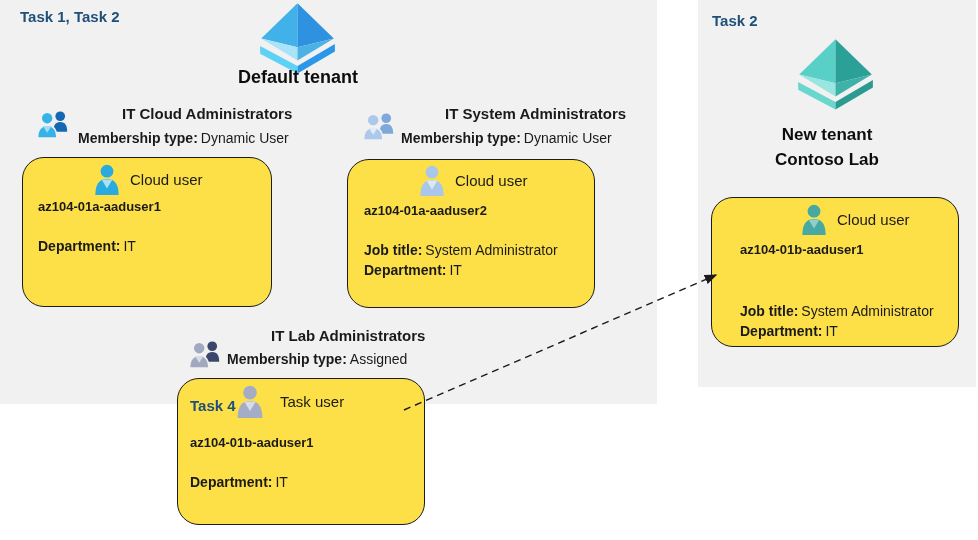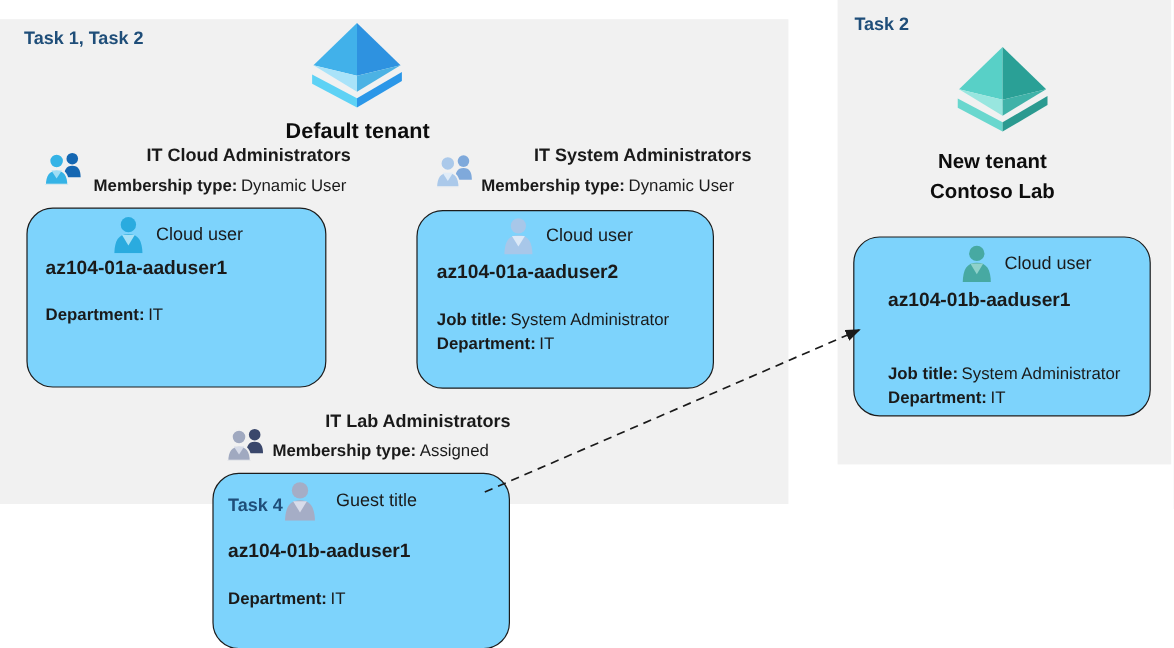--- a/index.html
+++ b/index.html
@@ -11,7 +11,7 @@
     -webkit-font-smoothing:antialiased;
   }
   .panel { position:absolute; background:var(--panel-bg,#f1f1f1); }
-  #left-panel  { left:0;   top:16px; width:657px; height:404px; }
+  #left-panel  { left:0;   top:0; width:657px; height:404px; }
   #right-panel { left:698px; top:0; width:278px; height:387px; }
 
   .abs { position:absolute; }

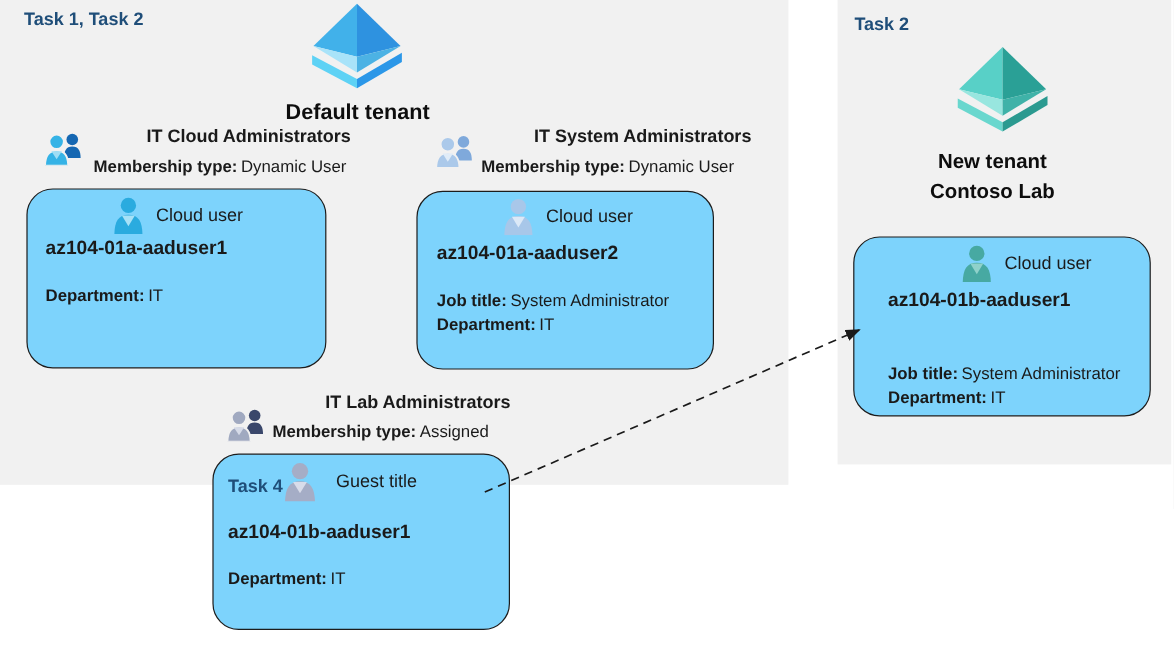--- a/index.html
+++ b/index.html
@@ -57,7 +57,7 @@
       <polygon points="35,58 69,38 69,45 35,65" fill="#2b97e8"></polygon>
     </svg>
   </div>
-  <div class="tenant-name" style="left:198px; top:67px; width:200px;margin-top:16px;">Default tenant</div>
+  <div class="tenant-name" style="left:198px; top:67px; width:200px;">Default tenant</div>
 
   <div class="abs" style="left:36px; top:109px;">
     <svg width="33" height="29" viewBox="0 0 34 30">

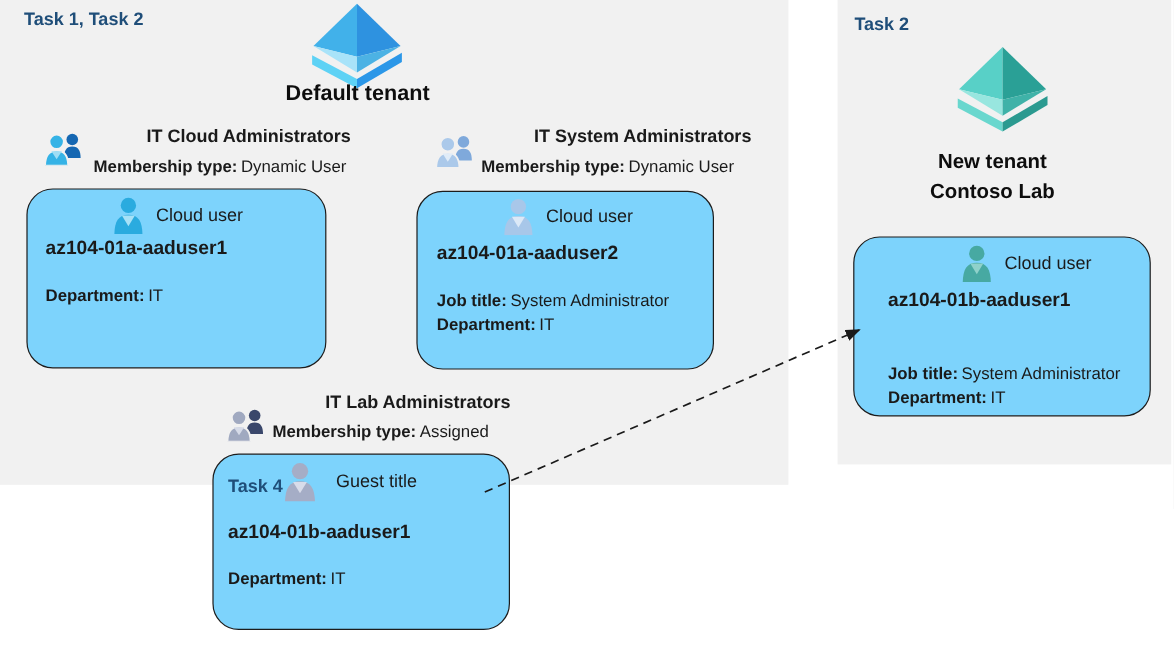--- a/index.html
+++ b/index.html
@@ -25,7 +25,7 @@
   .membership .val { margin-left:3px; }
 
   .card {
-    position:absolute; background:#7dd3fc;
+    position:absolute; background:#fde047;
     border:1.4px solid #1c1c1c; border-radius:22px;
   }
   .card .type-row { position:absolute; display:flex; align-items:center; gap:9px; }

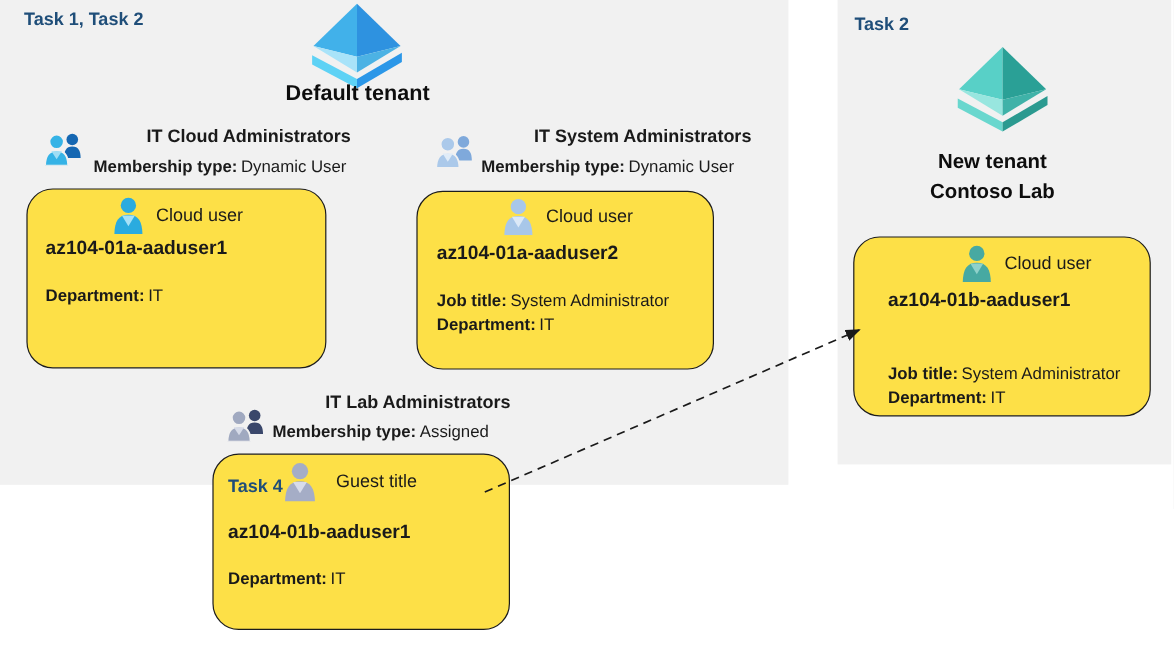--- a/index.html
+++ b/index.html
@@ -31,7 +31,7 @@
   .card .type-row { position:absolute; display:flex; align-items:center; gap:9px; }
   .card .type-label { font-size:15px; color:#1a1a1a; white-space:nowrap; }
   .card .inner-task { position:absolute; font-weight:bold; font-size:15px; color:var(--task-color,#1f4e79); white-space:nowrap; }
-  .username { position:absolute; font-weight:bold; font-size:16px; white-space:nowrap; }
+  .username { position:absolute; font-weight:bold; font-size:13px; white-space:nowrap; }
   .fields { position:absolute; font-size:14px; line-height:19.5px; }
   .fields .frow { white-space:nowrap; }
   .fields b { font-size:14px; }

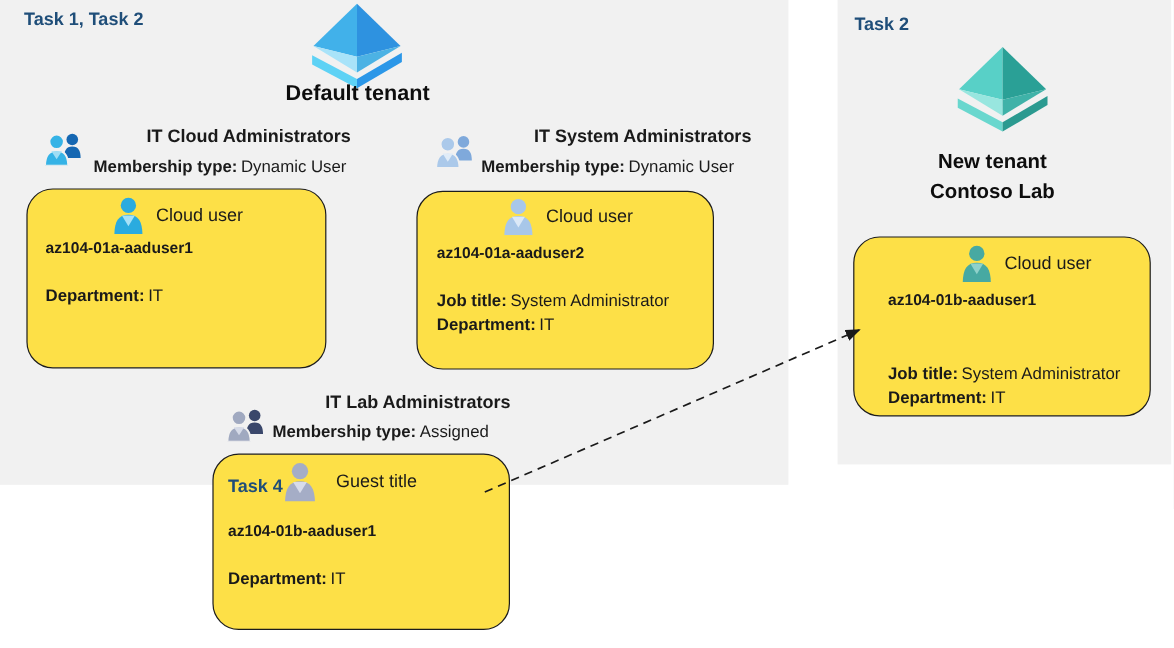--- a/index.html
+++ b/index.html
@@ -146,7 +146,7 @@
           <path d="M8.6 15.6 L14 24.5 L19.4 15.6 Z" fill="#d8dcea"></path>
         </svg>
       </span>
-      <span class="type-label" style="margin-left:6px;">Guest title</span>
+      <span class="type-label" style="margin-left:6px;">Task user</span>
     </div>
     <div class="username" style="left:12px; top:56px;">az104-01b-aaduser1</div>
     <div class="fields" style="left:12px; top:94px;">

